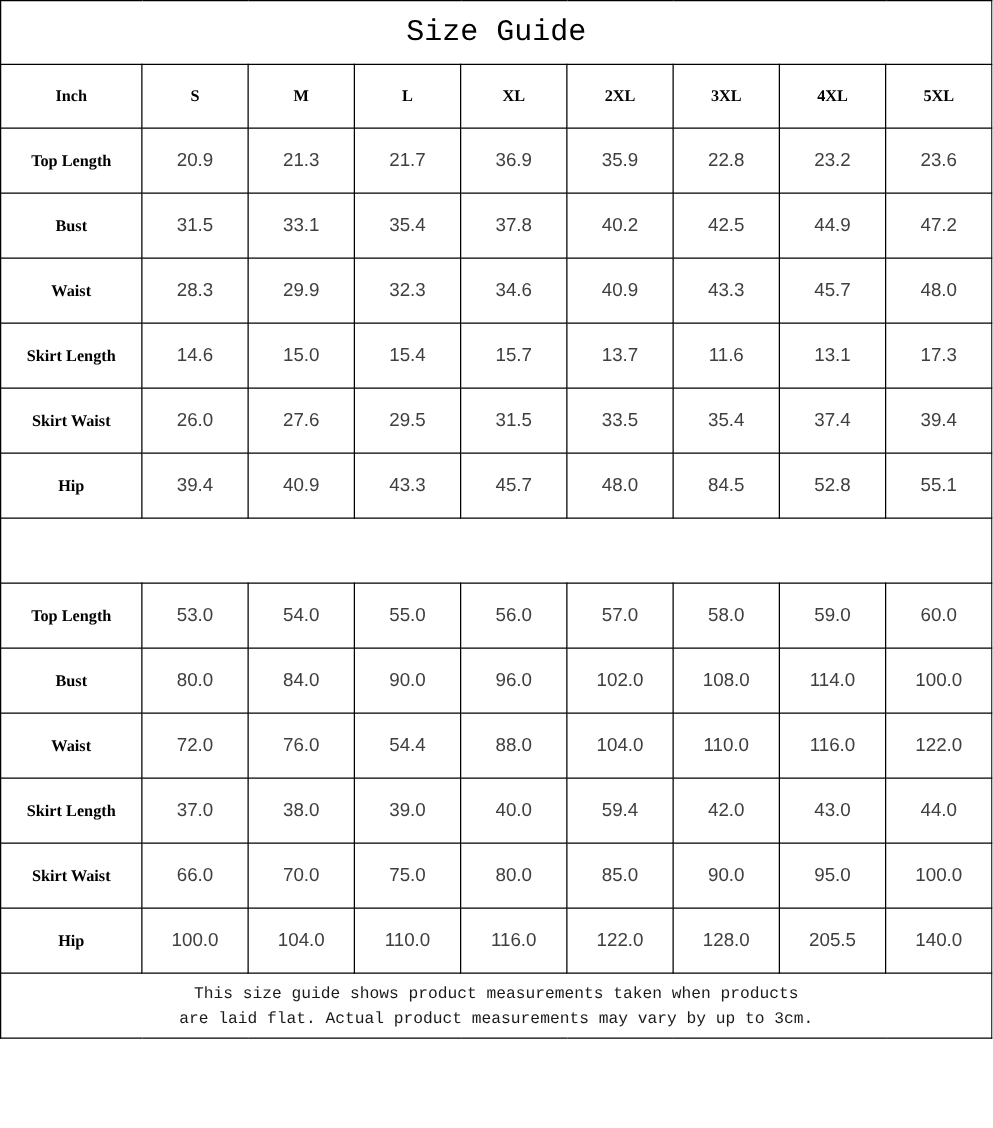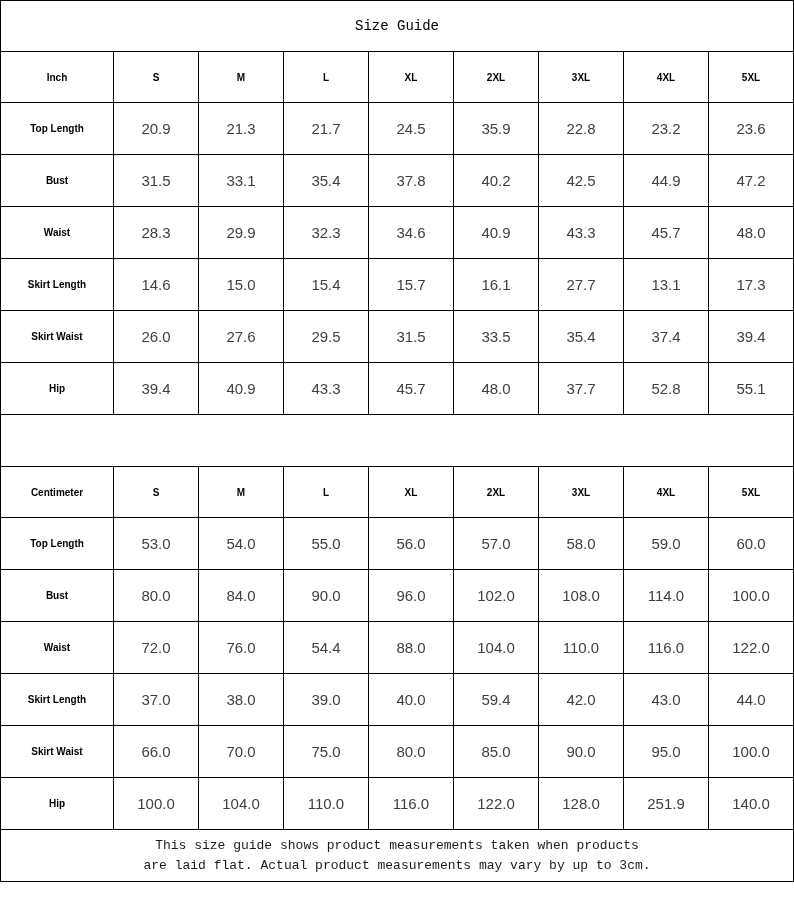--- a/index.html
+++ b/index.html
@@ -31,7 +31,7 @@
   tr.footer-row { height: 52px; }
   .title-cell {
     font-family: "Liberation Mono", "DejaVu Sans Mono", monospace;
-    font-size: 14px;
+    font-size: 24px;
     font-weight: 400;
     color: #000000;
     letter-spacing: 0px;

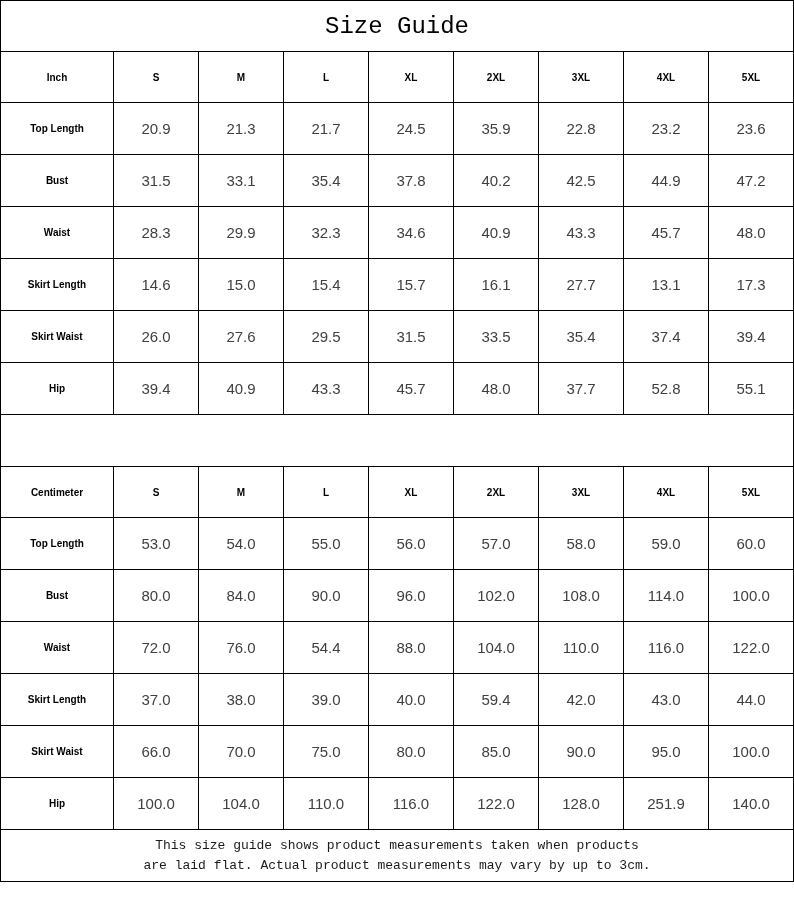--- a/index.html
+++ b/index.html
@@ -37,8 +37,8 @@
     letter-spacing: 0px;
   }
   .header-cell, .label-cell {
-    font-family: Liberation Sans, sans-serif;
-    font-size: 10px;
+    font-family: Liberation Serif, serif;
+    font-size: 13px;
     font-weight: 700;
     color: #000000;
   }

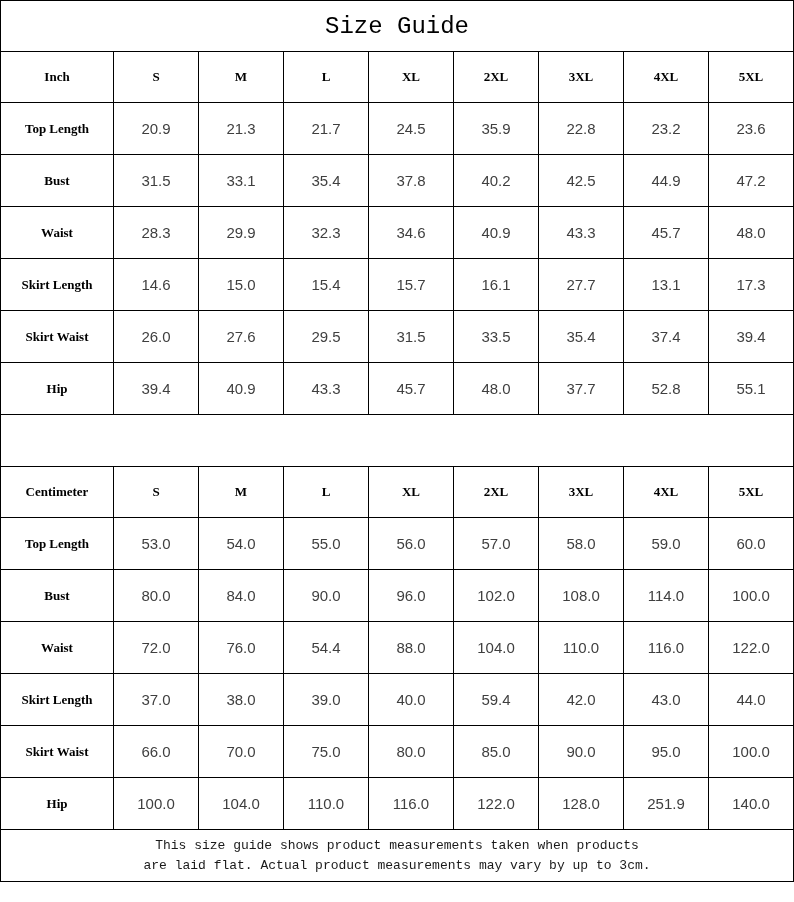--- a/index.html
+++ b/index.html
@@ -96,7 +96,7 @@
         <td class="value-cell">20.9</td>
         <td class="value-cell">21.3</td>
         <td class="value-cell">21.7</td>
-        <td class="value-cell">24.5</td>
+        <td class="value-cell">36.9</td>
         <td class="value-cell">35.9</td>
         <td class="value-cell">22.8</td>
         <td class="value-cell">23.2</td>

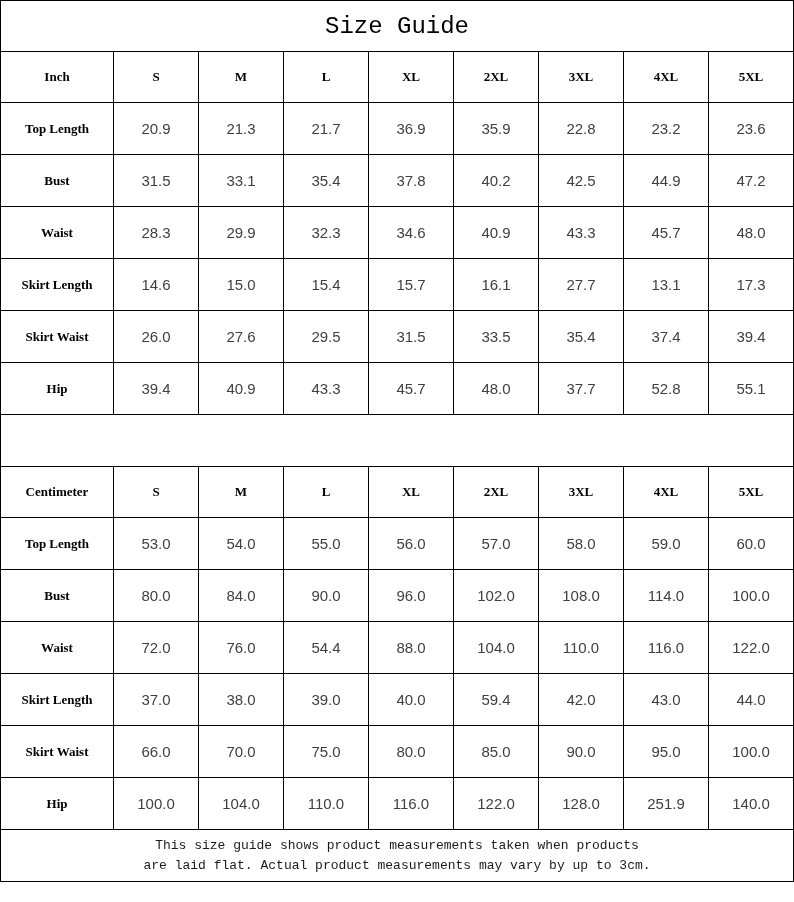--- a/index.html
+++ b/index.html
@@ -130,7 +130,7 @@
         <td class="value-cell">15.0</td>
         <td class="value-cell">15.4</td>
         <td class="value-cell">15.7</td>
-        <td class="value-cell">16.1</td>
+        <td class="value-cell">13.7</td>
         <td class="value-cell">27.7</td>
         <td class="value-cell">13.1</td>
         <td class="value-cell">17.3</td>

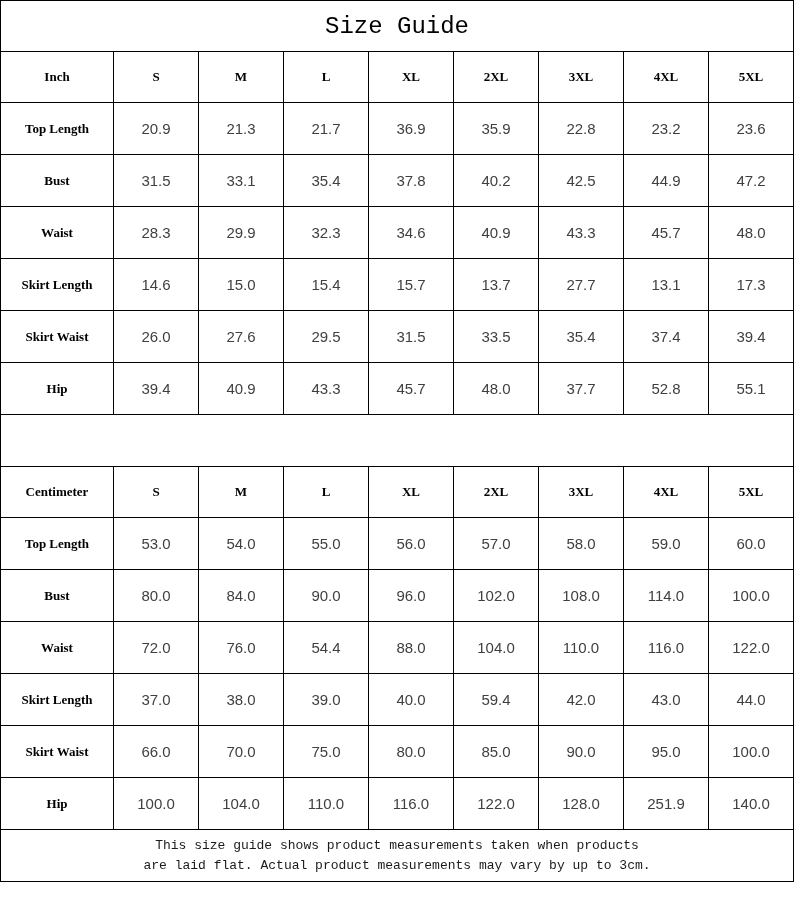--- a/index.html
+++ b/index.html
@@ -131,7 +131,7 @@
         <td class="value-cell">15.4</td>
         <td class="value-cell">15.7</td>
         <td class="value-cell">13.7</td>
-        <td class="value-cell">27.7</td>
+        <td class="value-cell">11.6</td>
         <td class="value-cell">13.1</td>
         <td class="value-cell">17.3</td>
       </tr>

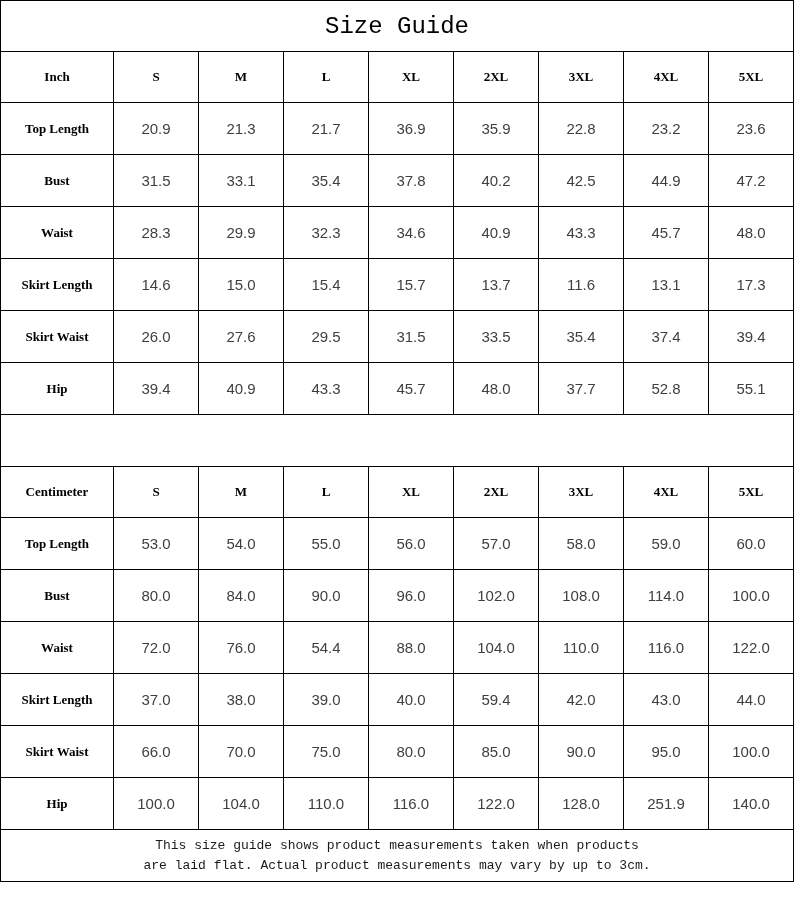--- a/index.html
+++ b/index.html
@@ -153,7 +153,7 @@
         <td class="value-cell">43.3</td>
         <td class="value-cell">45.7</td>
         <td class="value-cell">48.0</td>
-        <td class="value-cell">37.7</td>
+        <td class="value-cell">84.5</td>
         <td class="value-cell">52.8</td>
         <td class="value-cell">55.1</td>
       </tr>

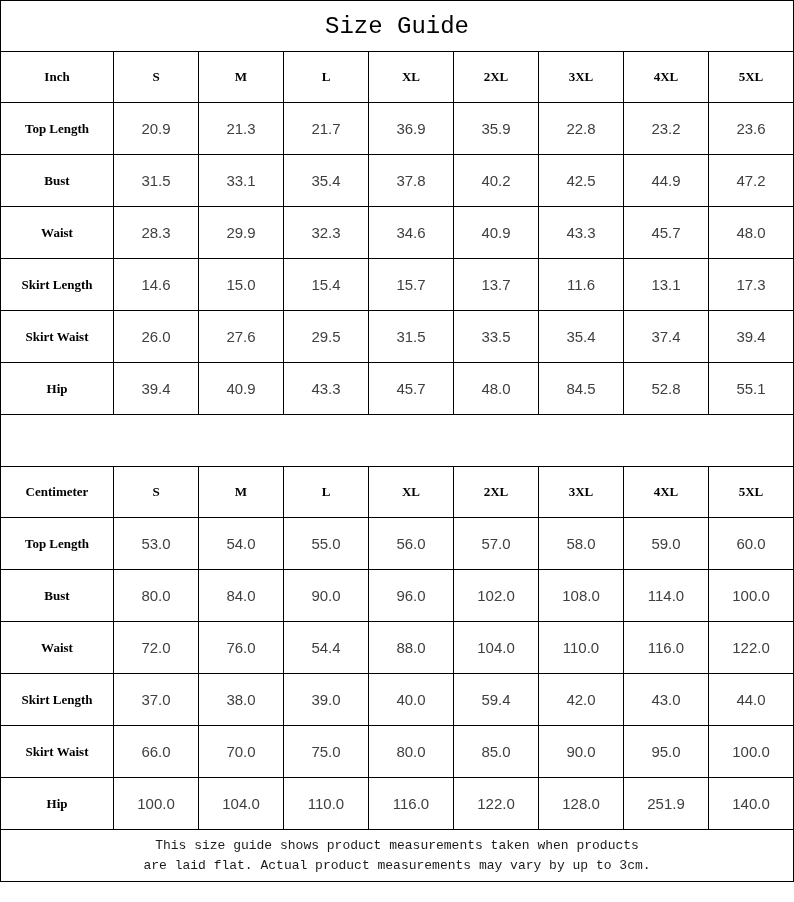--- a/index.html
+++ b/index.html
@@ -164,17 +164,6 @@
     <td colspan="9"></td>
   </tr>
 
-  <tr class="header-row">
-    <td class="header-cell">Centimeter</td>
-    <td class="header-cell">S</td>
-    <td class="header-cell">M</td>
-    <td class="header-cell">L</td>
-    <td class="header-cell">XL</td>
-    <td class="header-cell">2XL</td>
-    <td class="header-cell">3XL</td>
-    <td class="header-cell">4XL</td>
-    <td class="header-cell">5XL</td>
-  </tr>
 
   </tbody>
     <tbody>

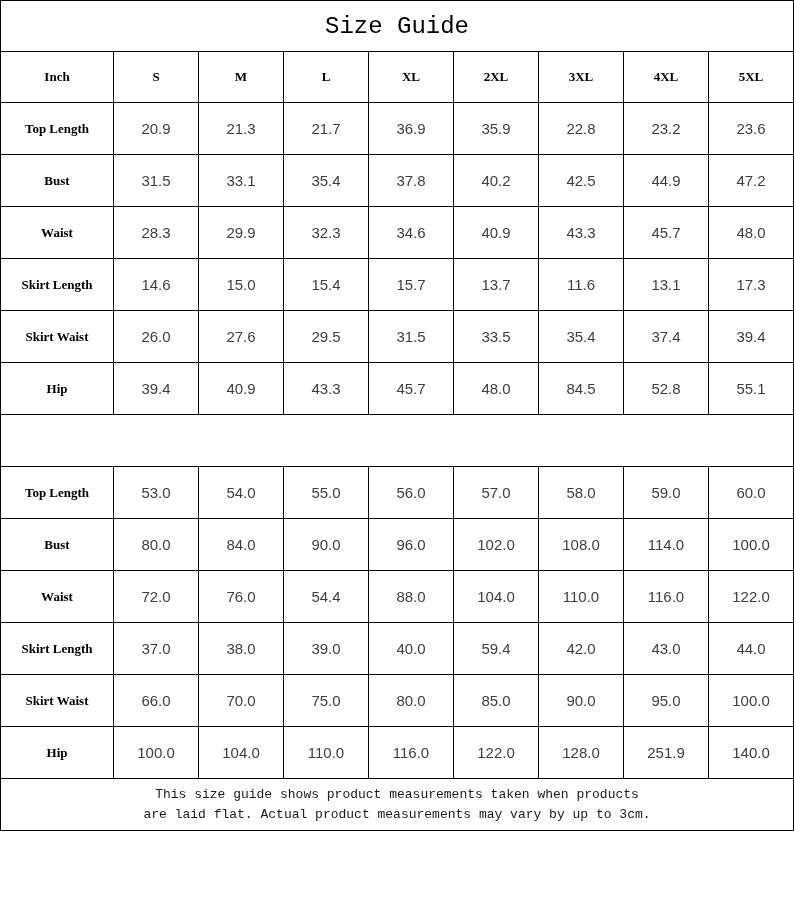--- a/index.html
+++ b/index.html
@@ -230,7 +230,7 @@
         <td class="value-cell">116.0</td>
         <td class="value-cell">122.0</td>
         <td class="value-cell">128.0</td>
-        <td class="value-cell">251.9</td>
+        <td class="value-cell">205.5</td>
         <td class="value-cell">140.0</td>
       </tr>
     </tbody>

